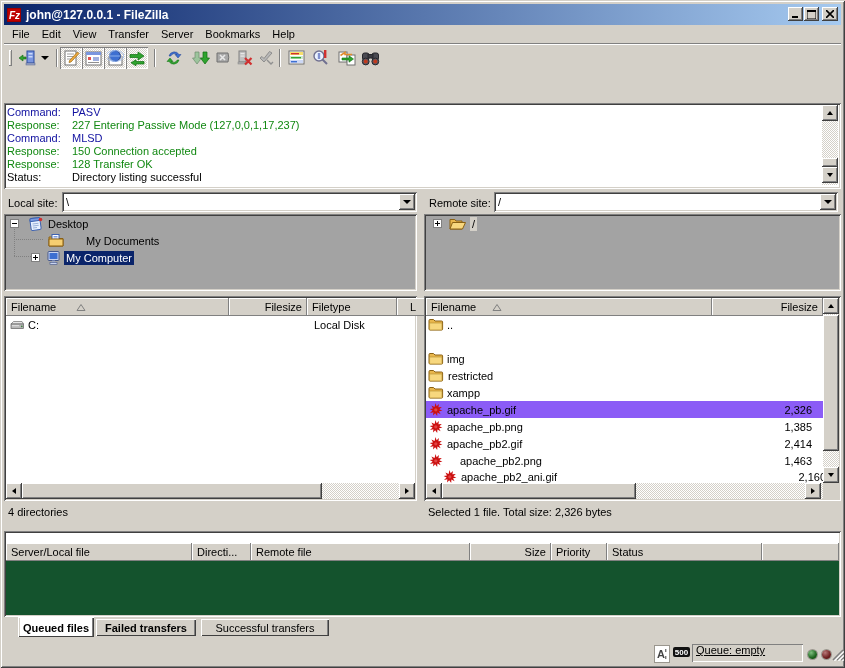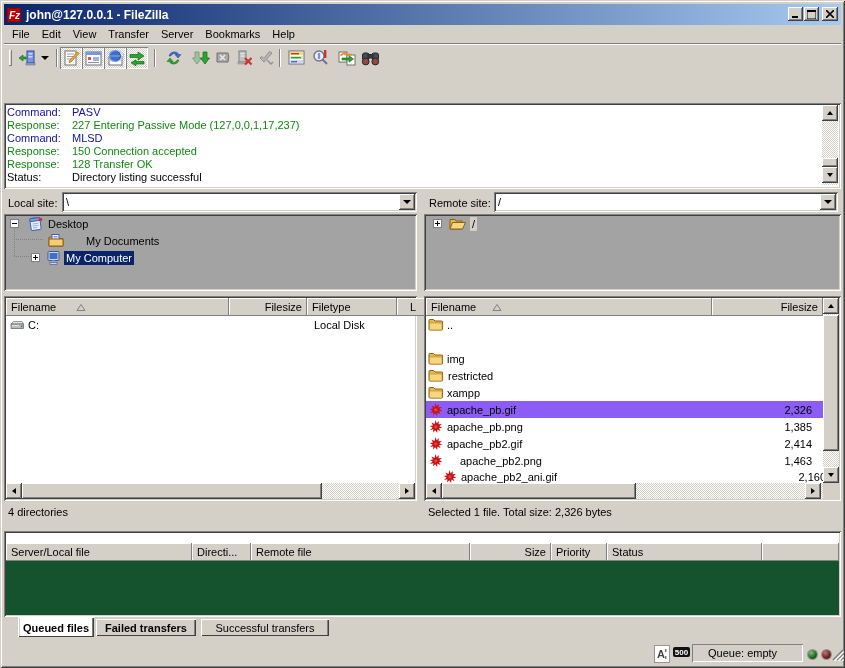--- a/index.html
+++ b/index.html
@@ -80,7 +80,7 @@
   .tab.inactive{background:#D4D0C8;box-shadow:inset 1px 1px 0 #fff, inset -1px 0 0 #404040, inset 0 -1px 0 #404040, inset -2px 0 0 #808080;}
   
   #statusbar{left:4px;top:640px;width:837px;height:24px;}
-  #sb-queue{position:absolute;left:688px;top:4px;width:111px;height:18px;box-shadow:inset 1px 1px 0 #808080, inset -1px -1px 0 #fff;display:flex;align-items:center;padding-left:16px;box-sizing:border-box;}
+  #sb-queue{position:absolute;left:688px;top:4px;width:111px;height:18px;box-shadow:inset 1px 1px 0 #808080, inset -1px -1px 0 #fff;display:flex;align-items:flex-start;padding-left:4px;box-sizing:border-box;text-decoration:underline;}
   .led{position:absolute;top:10px;width:9px;height:9px;border-radius:50%;}
   #led-send{left:804px;background:radial-gradient(circle at 35% 30%,#7fbf7f,#1e641e 60%,#0c3c0c);box-shadow:0 0 0 1px #9a968e;}
   #led-recv{left:818px;background:radial-gradient(circle at 35% 30%,#b87878,#6e1f1f 60%,#451010);box-shadow:0 0 0 1px #9a968e;}

